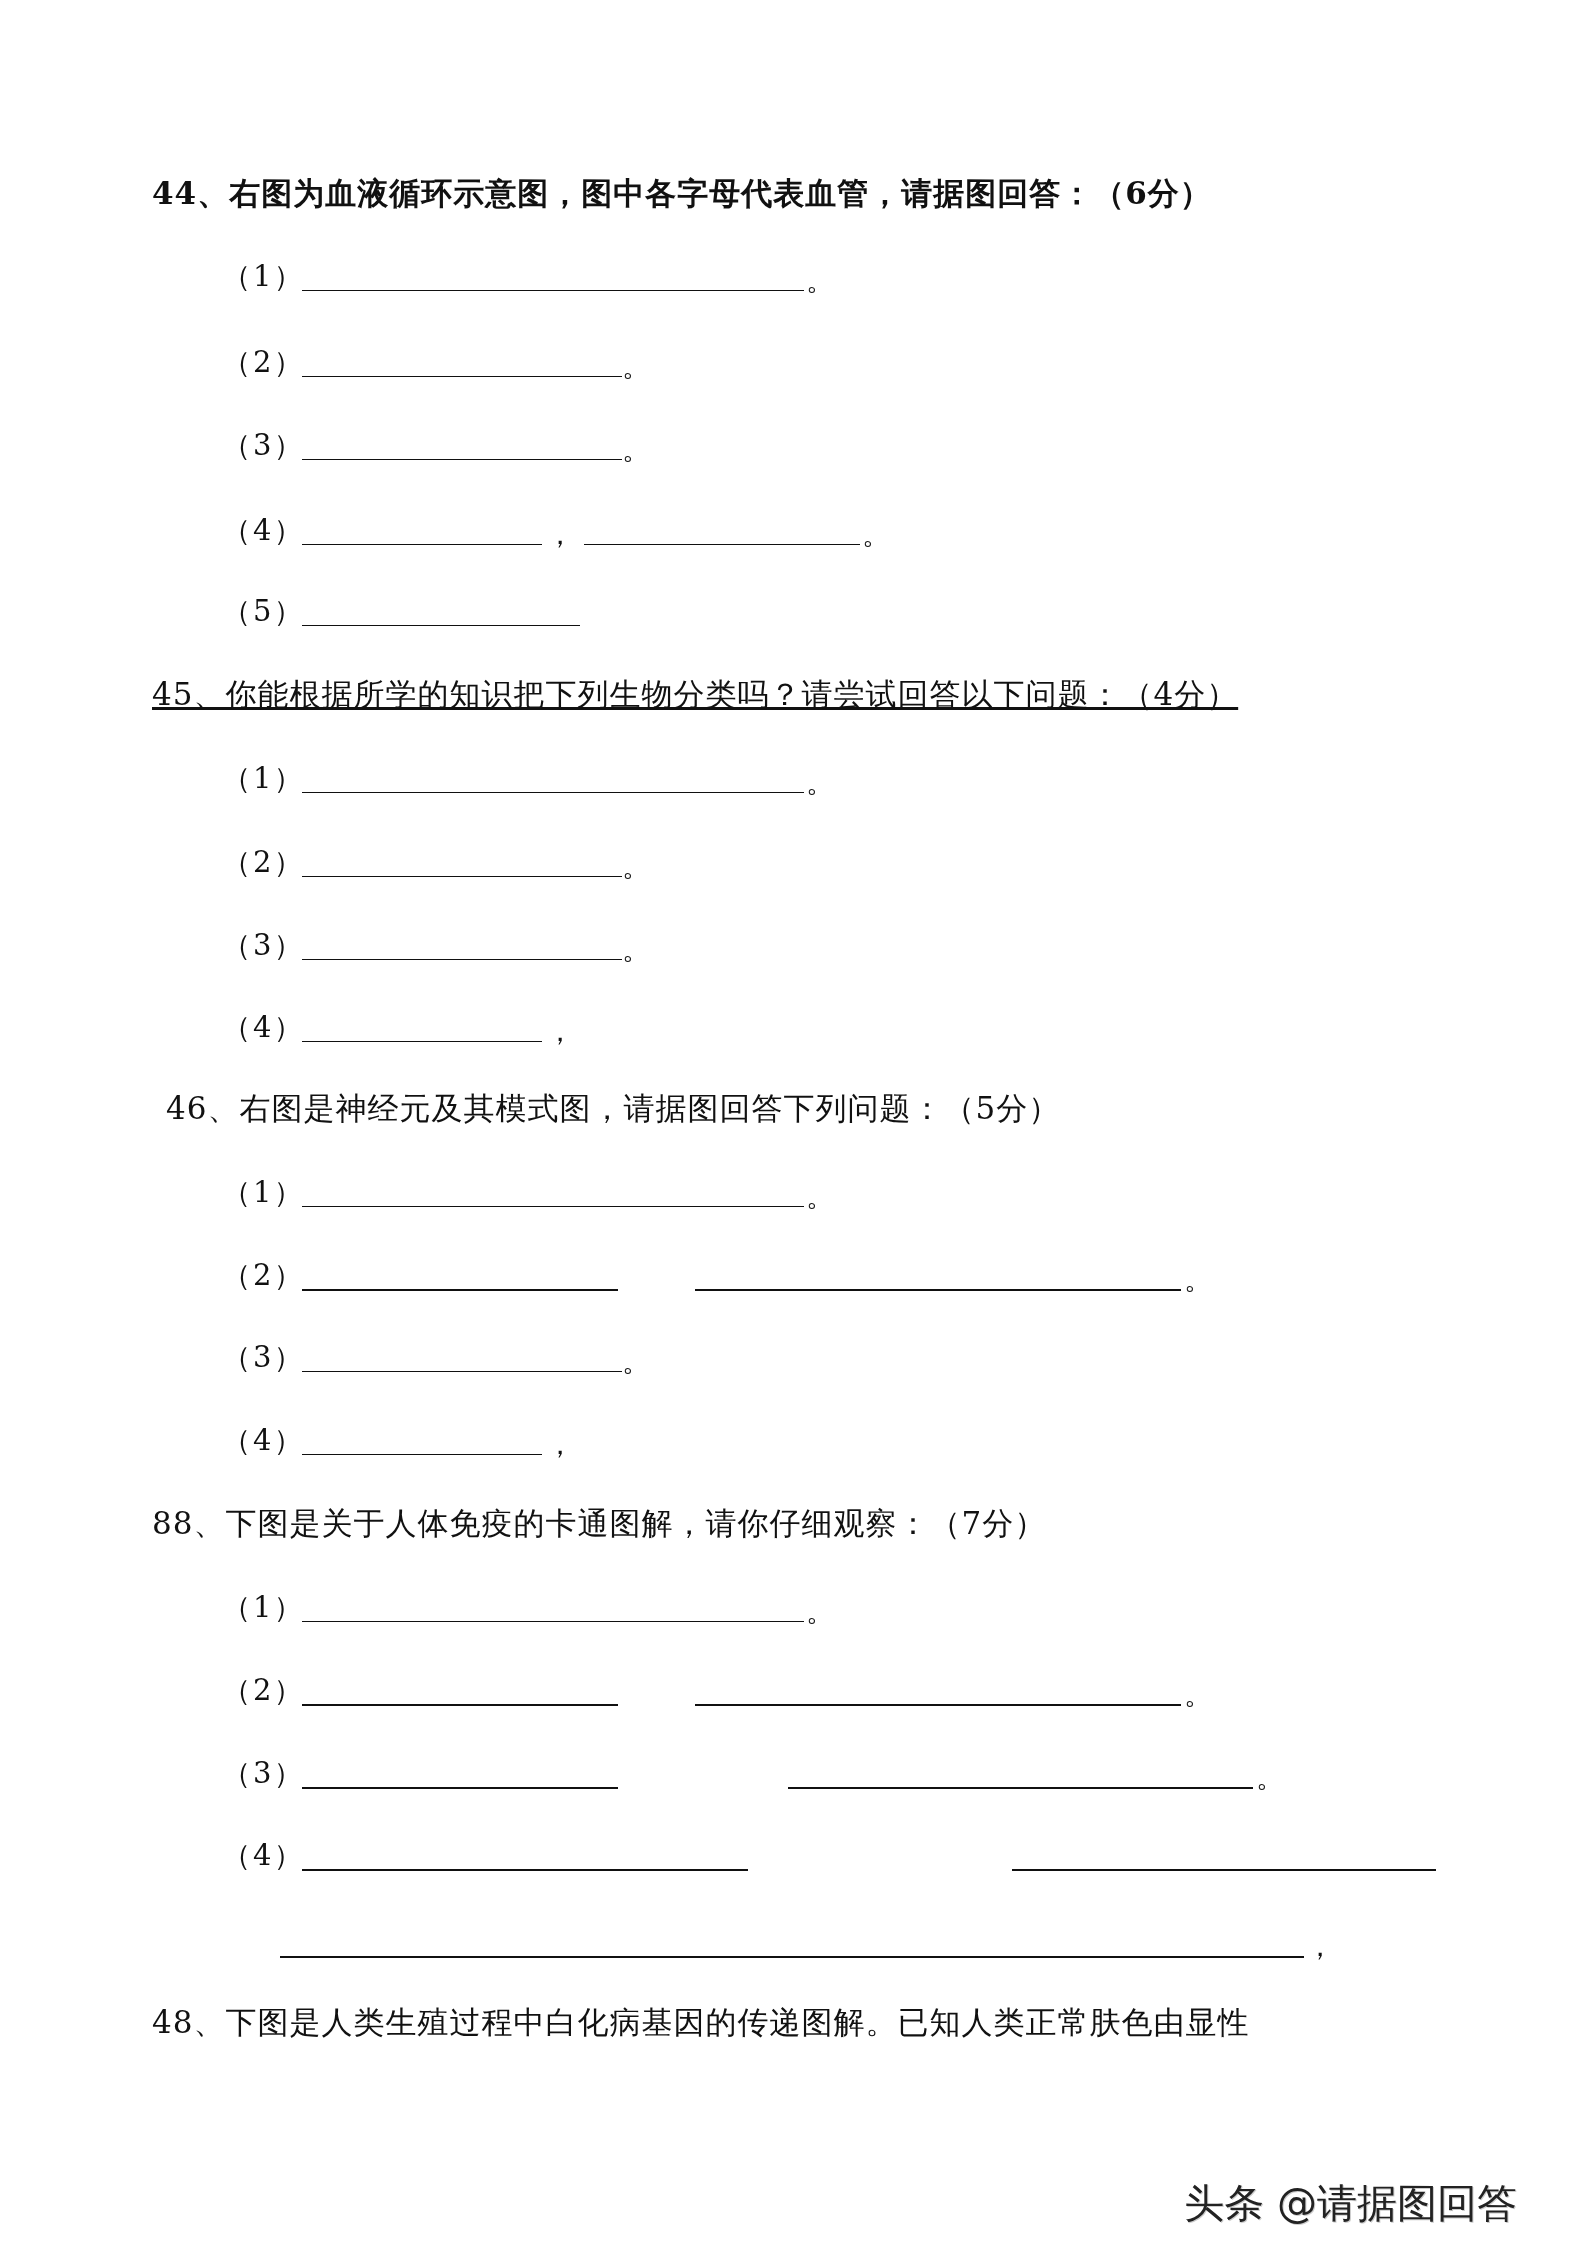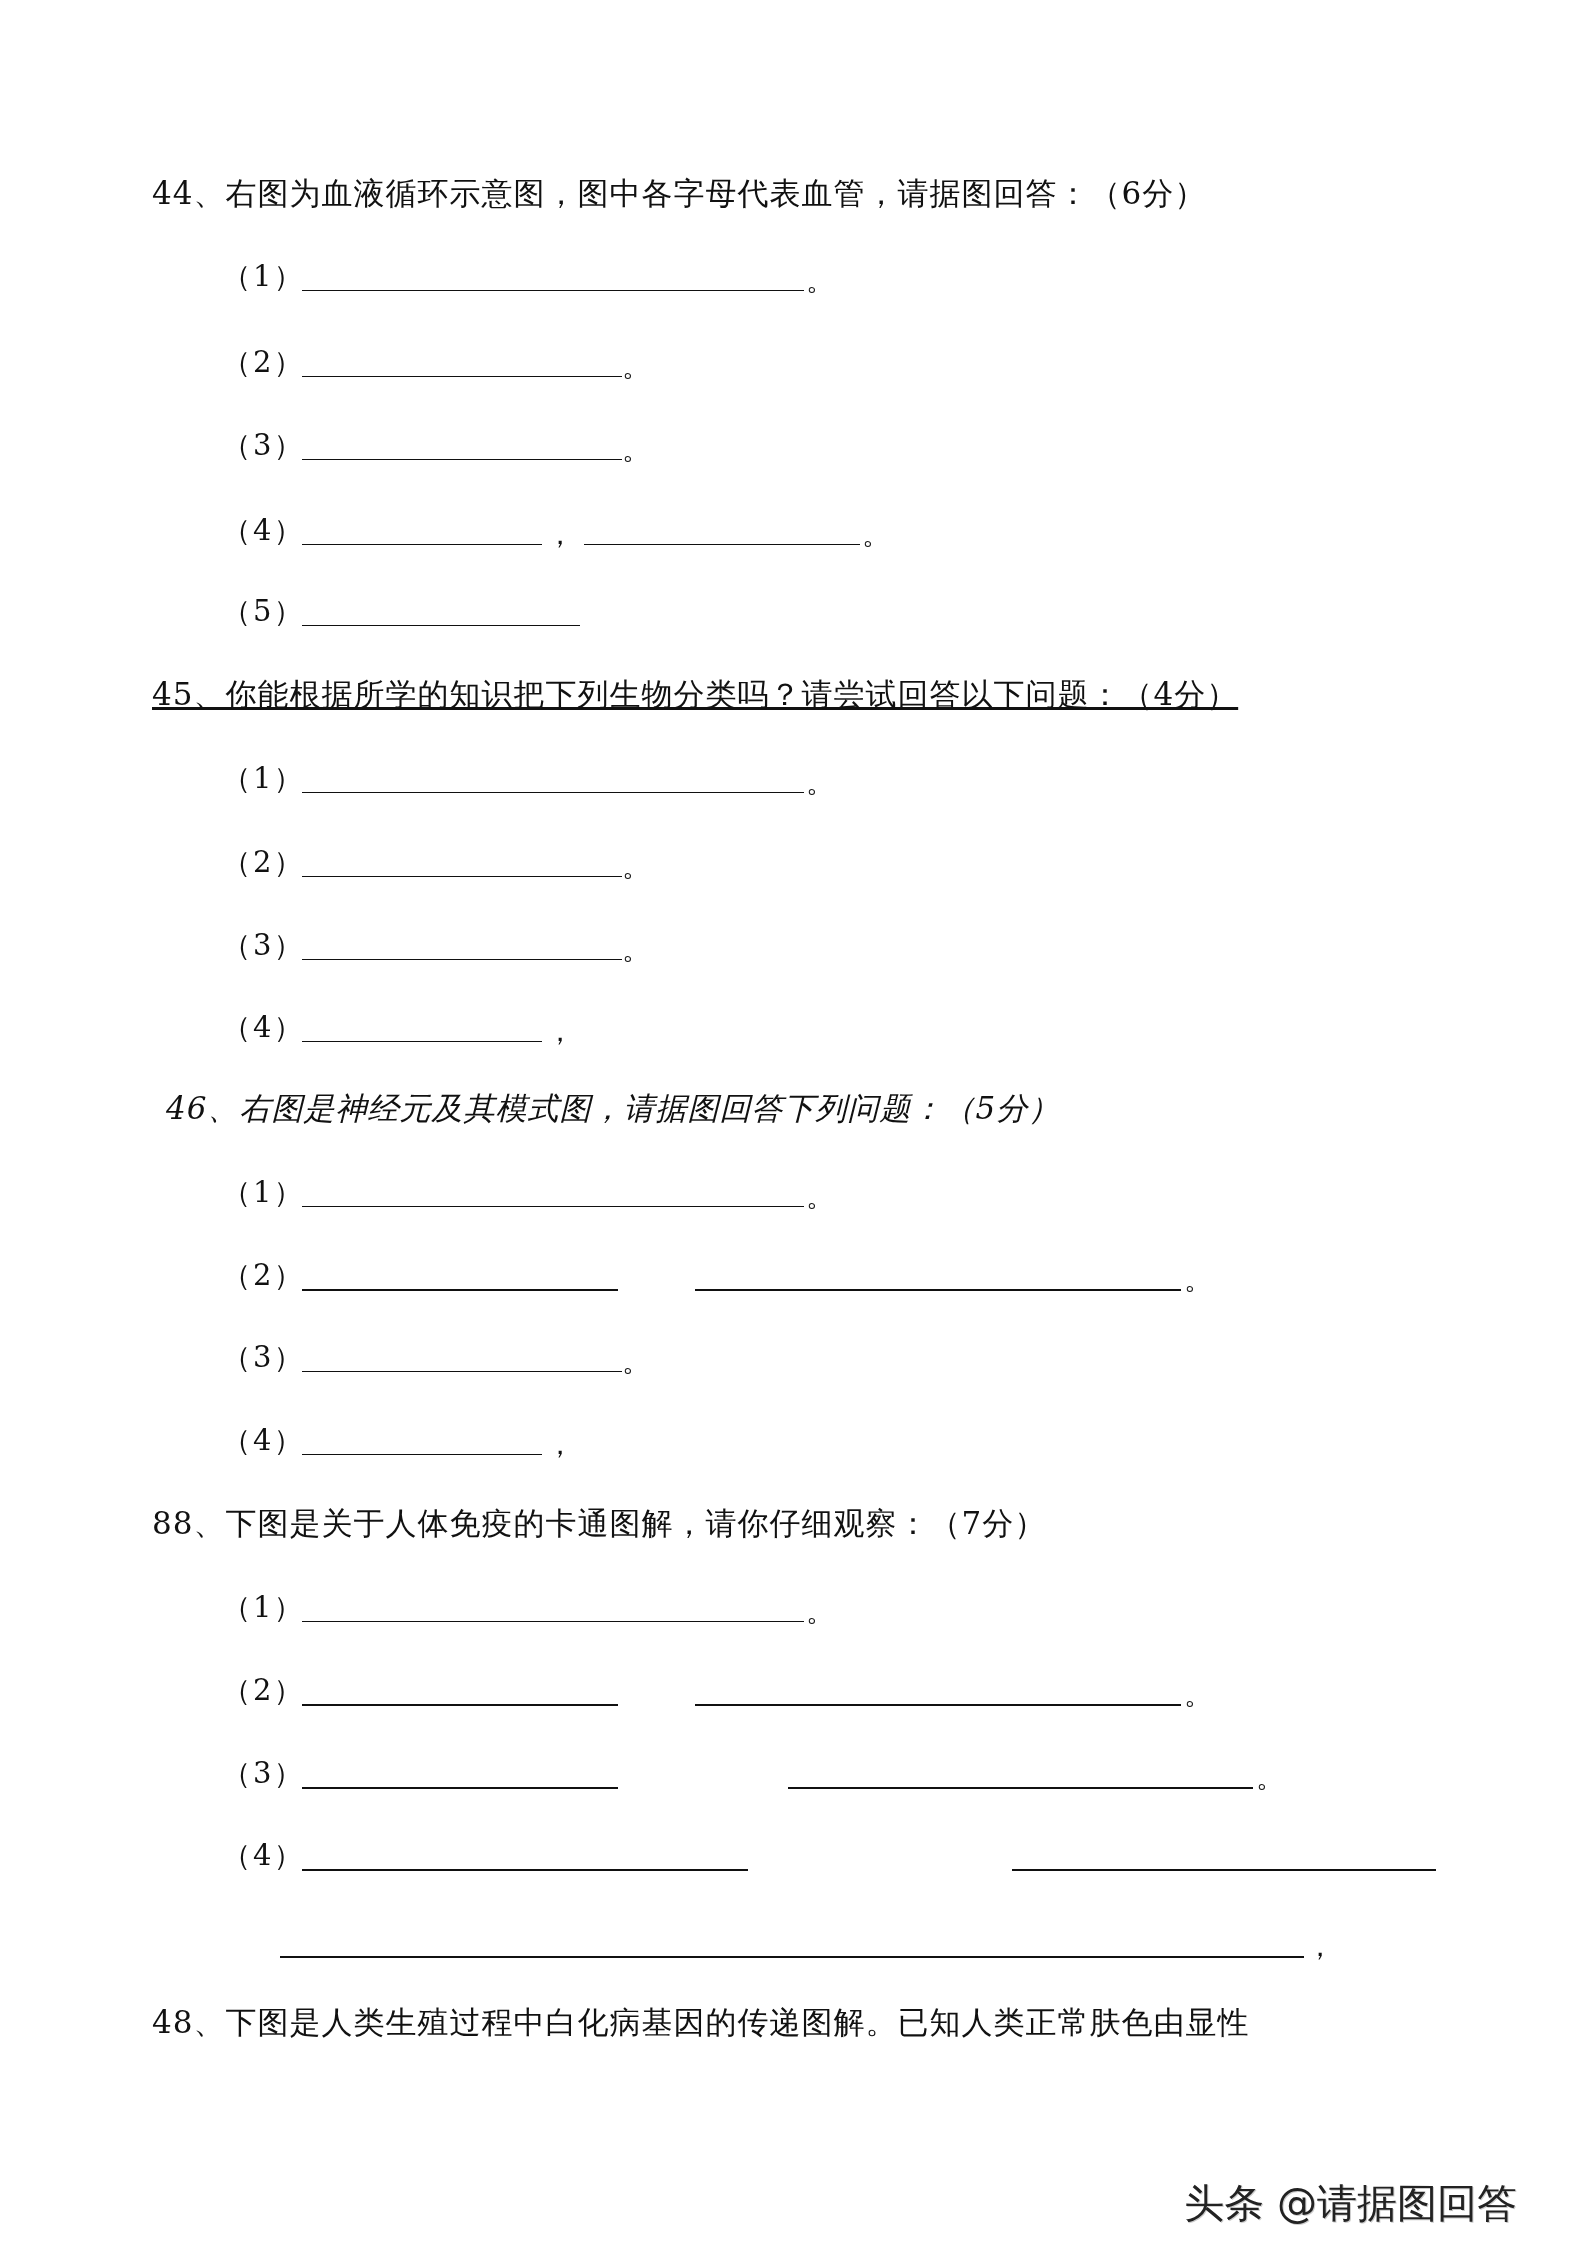--- a/index.html
+++ b/index.html
@@ -17,7 +17,7 @@
 </head>
 <body>
 
-<div class="q" style="left:152px;top:173px;">44、右图为血液循环示意图，图中各字母代表血管，请据图回答：（6分）</div>
+<div class="q" style="left:152px;top:173px;font-weight:bold;">44、右图为血液循环示意图，图中各字母代表血管，请据图回答：（6分）</div>
 <div class="item" style="top:256px;"><span class="lbl">（1）</span></div>
 <div class="blank thin" style="left:302px;top:290px;width:502px;"></div>
 <div class="punct" style="left:806px;top:266px;">。</div>

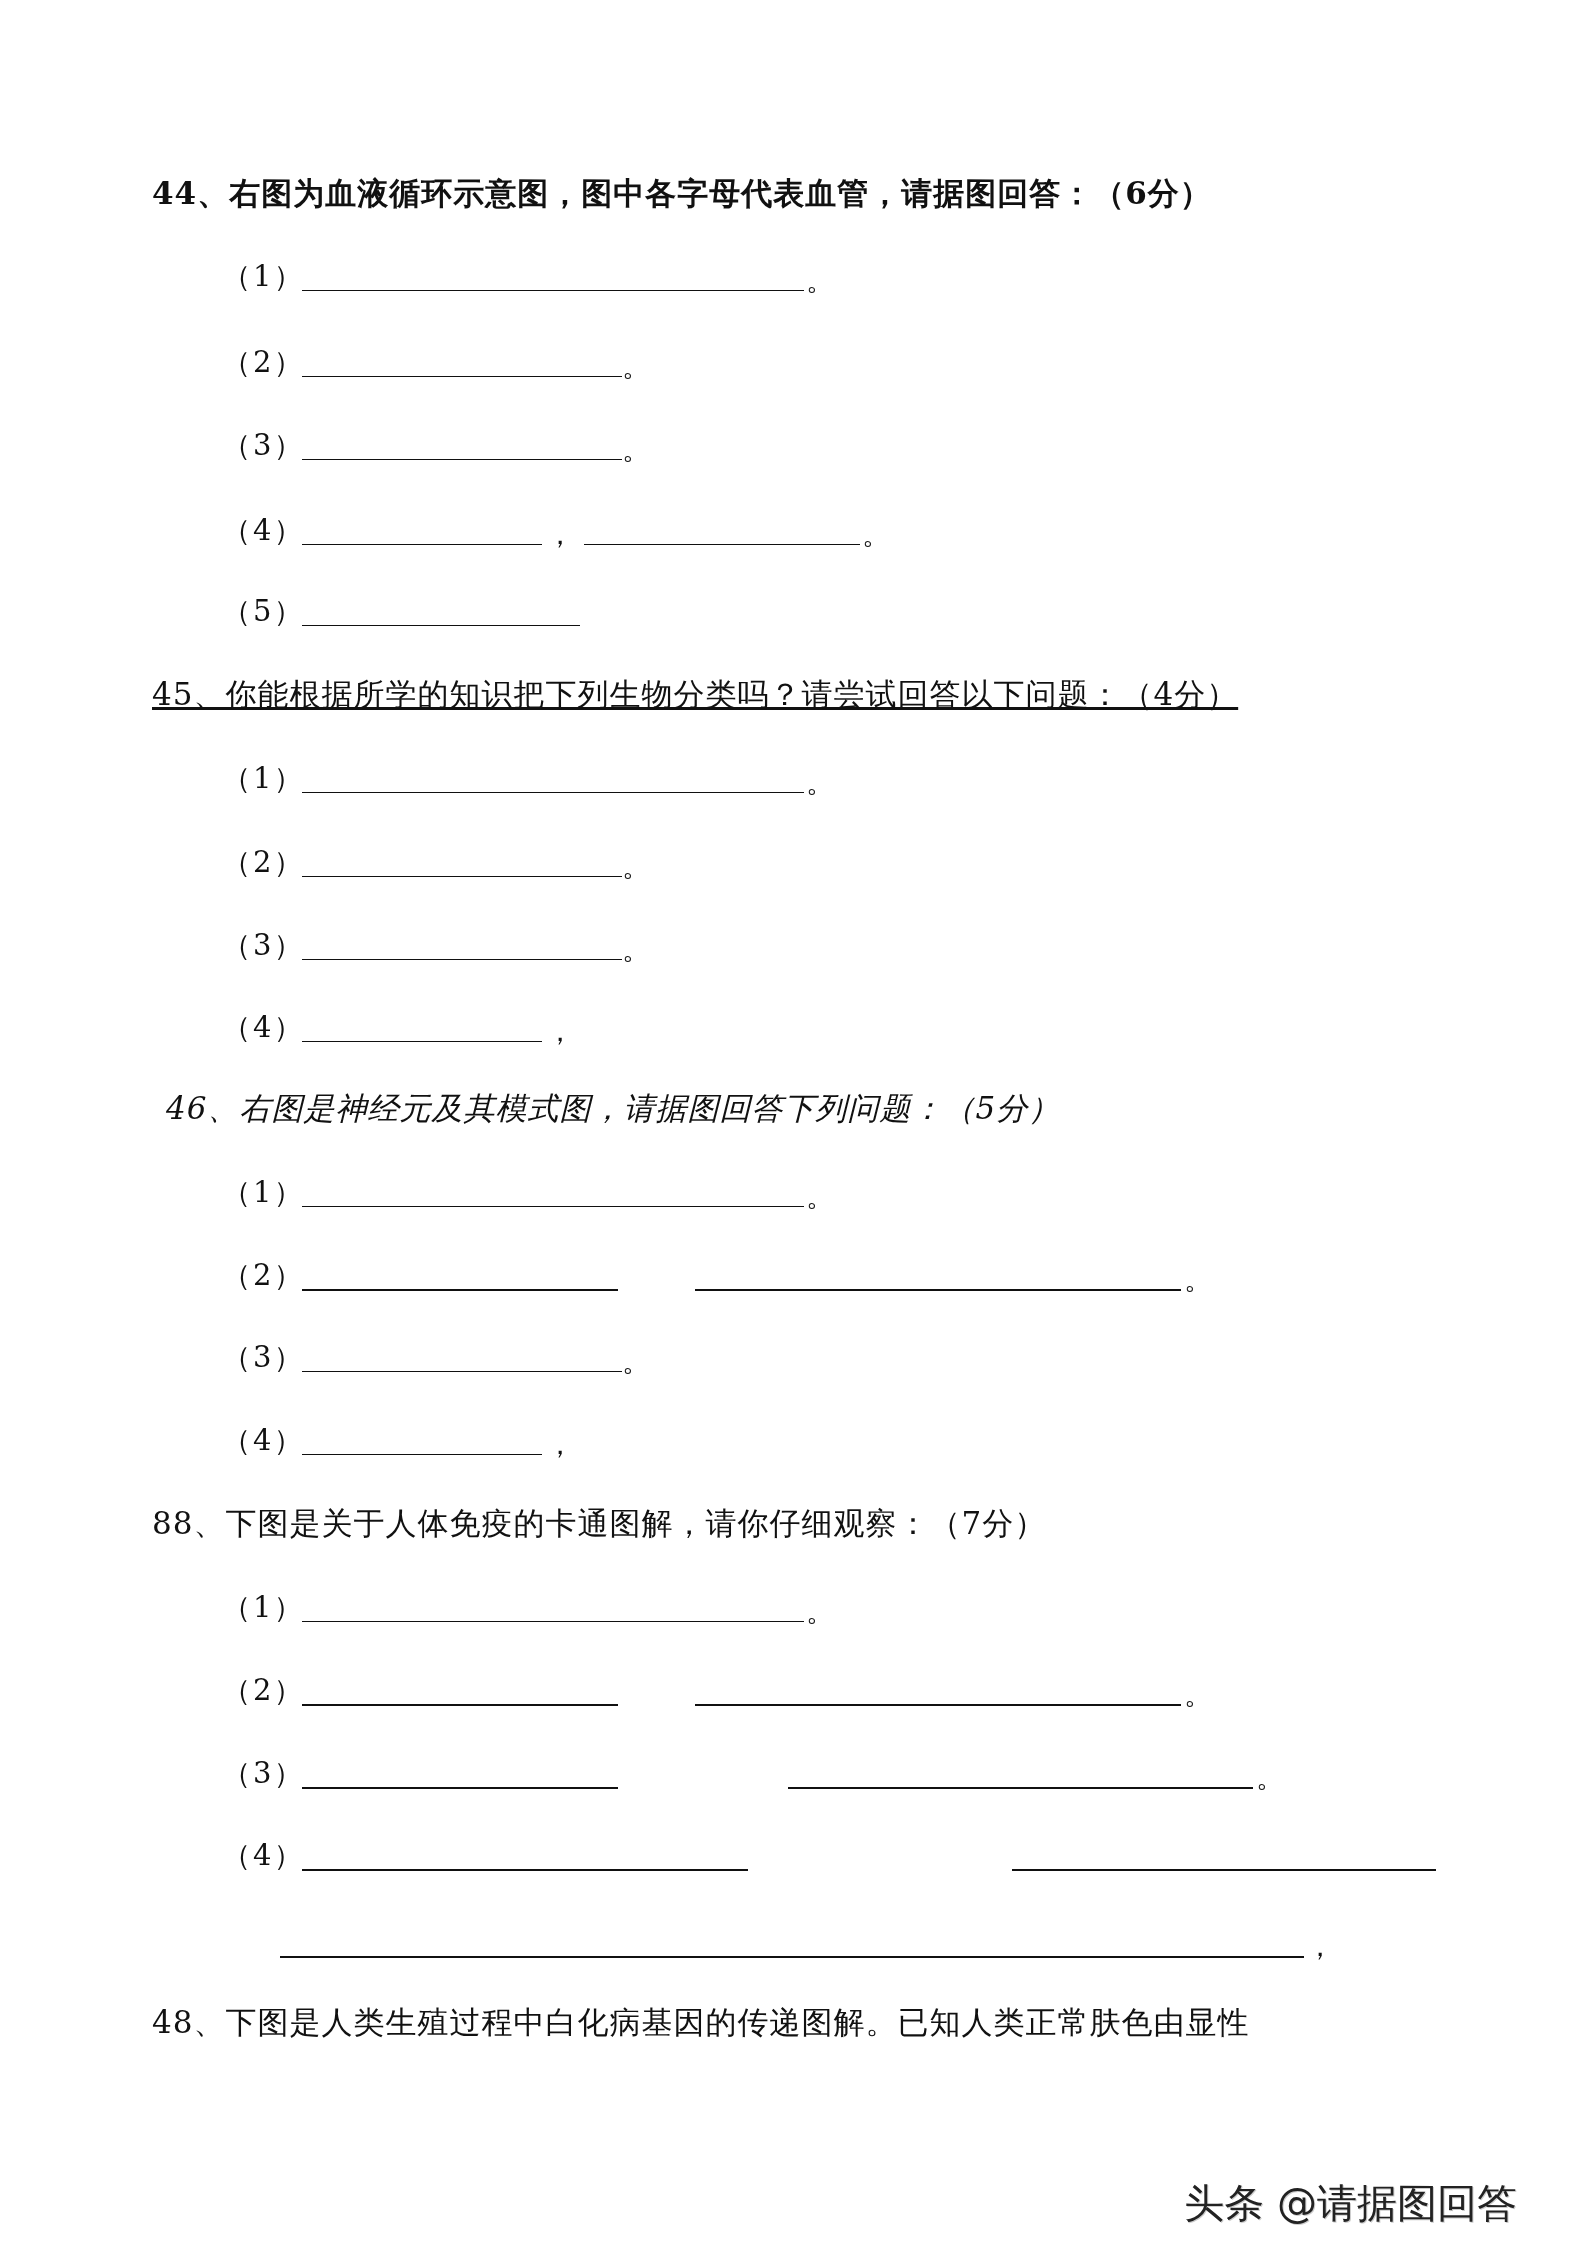--- a/index.html
+++ b/index.html
@@ -56,7 +56,7 @@
 <div class="blank thin" style="left:302px;top:1041px;width:240px;"></div>
 <div class="punct" style="left:546px;top:1017px;">，</div>
 
-<div class="q" style="left:166px;top:1088px;font-style:italic;">46、右图是神经元及其模式图，请据图回答下列问题：（5分）</div>
+<div class="q" style="left:166px;top:1088px;">46、右图是神经元及其模式图，请据图回答下列问题：（5分）</div>
 <div class="item" style="top:1172px;"><span class="lbl">（1）</span></div>
 <div class="blank thin" style="left:302px;top:1206px;width:502px;"></div>
 <div class="punct" style="left:806px;top:1182px;">。</div>

